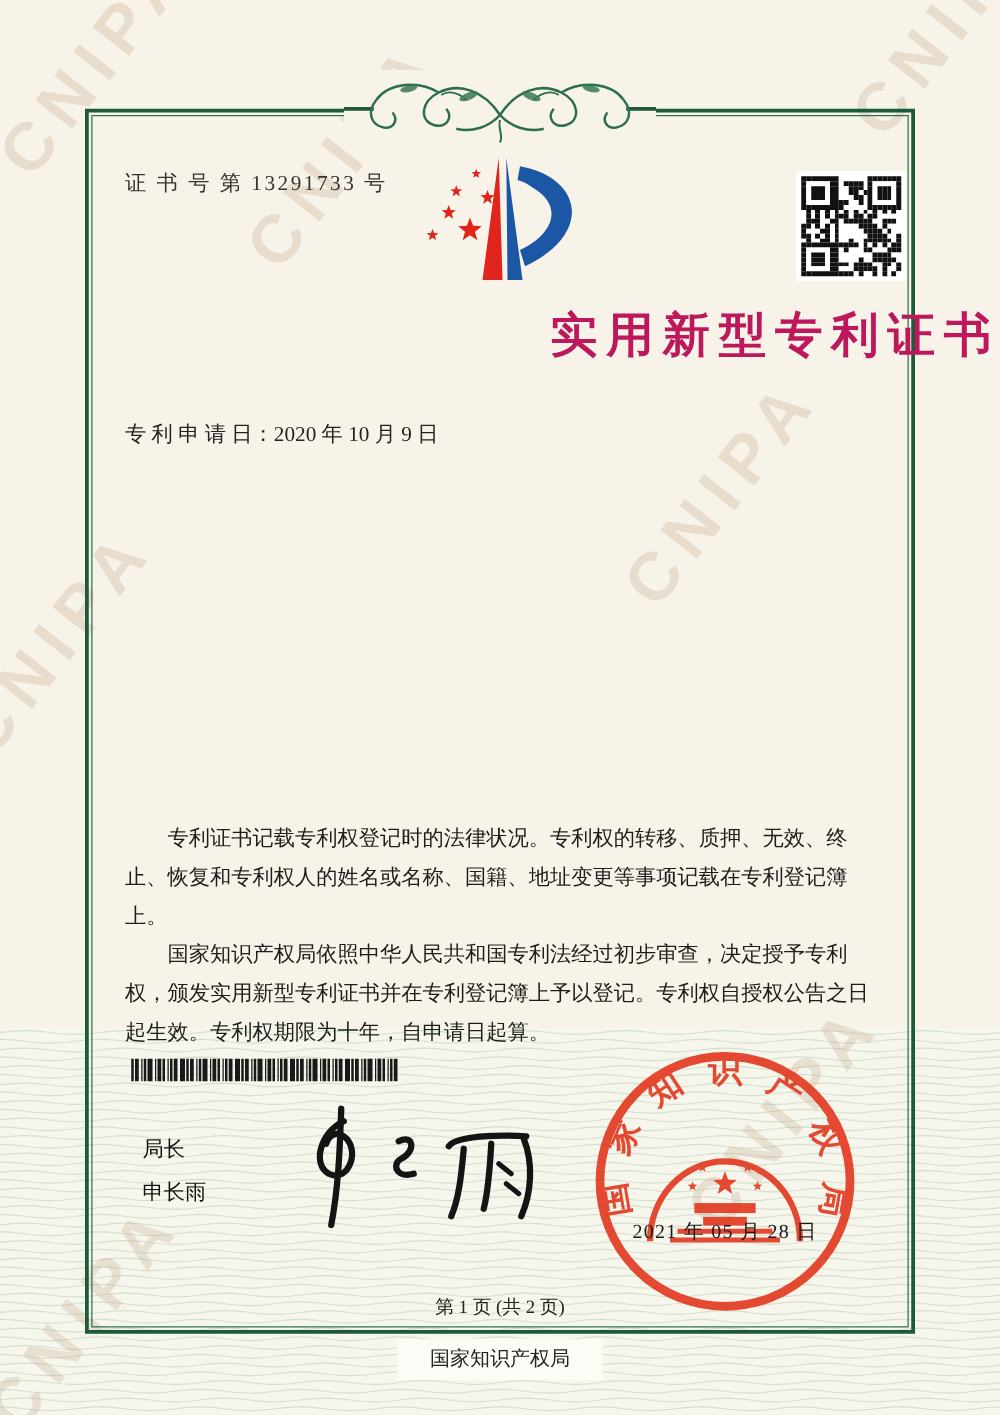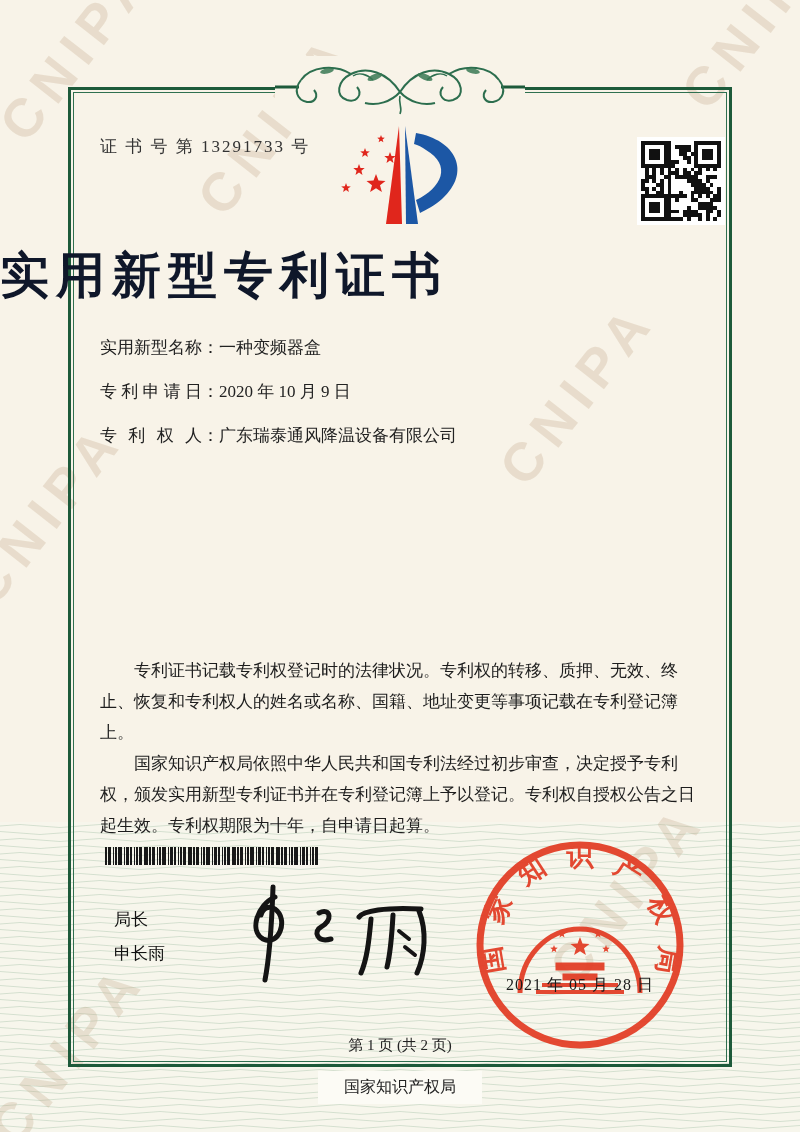--- a/index.html
+++ b/index.html
@@ -17,8 +17,8 @@
   
   .certno{position:absolute;left:100px;top:135px;font-size:17px;letter-spacing:2px;color:#333;}
   
-  .title{position:absolute;left:0;right:0;top:243px;text-align:left;
-         font-size:49px;font-weight:bold;letter-spacing:7px;color:#0f172a;}
+  .title{position:absolute;left:0;right:0;top:243px;text-align:right;
+         font-size:38px;font-weight:bold;letter-spacing:7px;color:#be185d;}
   
   .fields{position:absolute;left:100px;top:335px;width:612px;font-size:17px;line-height:26px;}
   .frow{margin-bottom:18px;white-space:nowrap;}

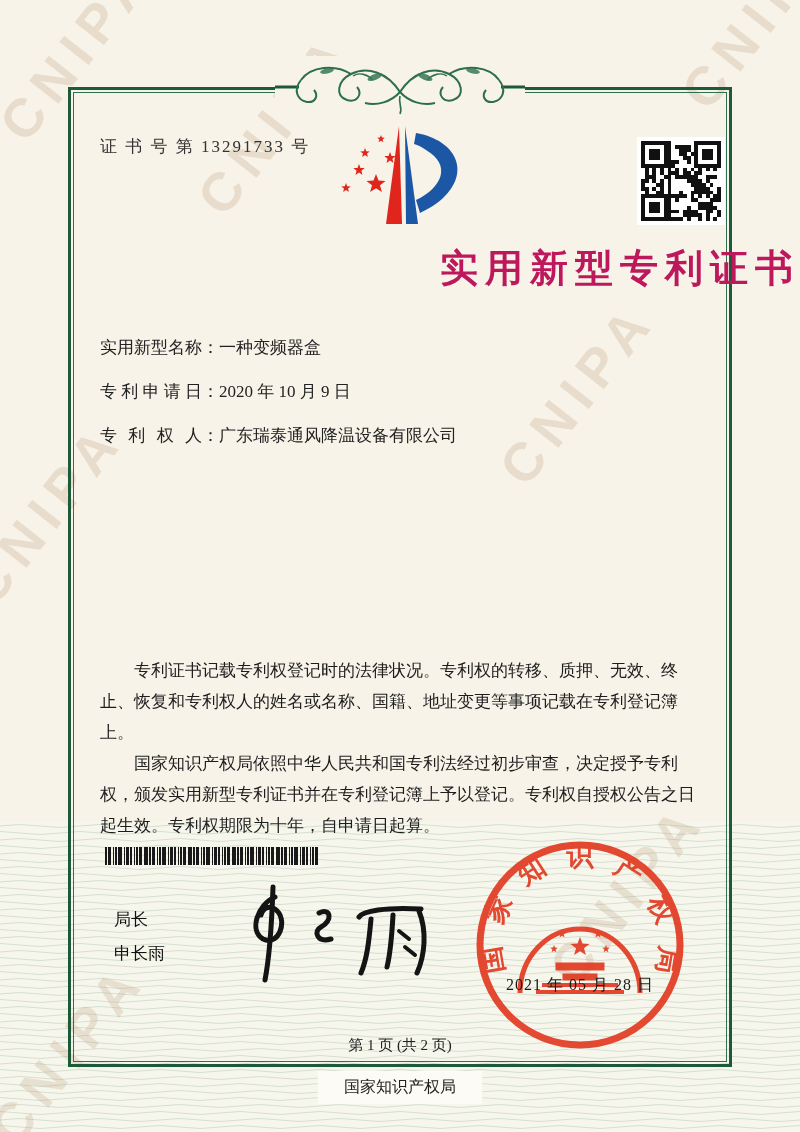--- a/index.html
+++ b/index.html
@@ -597,9 +597,6 @@
 
 <div class="fields">
   <div class="frow">
-    <span class="flabel">实用新型名称</span><span class="fcolon">：</span><span class="fvalue">一种变频器盒</span>
-  </div>
-  <div class="frow">
     <span class="flabel">专利申请日</span><span class="fcolon">：</span><span class="fvalue">2020 年 10 月 9 日</span>
   </div>
   <div class="frow">

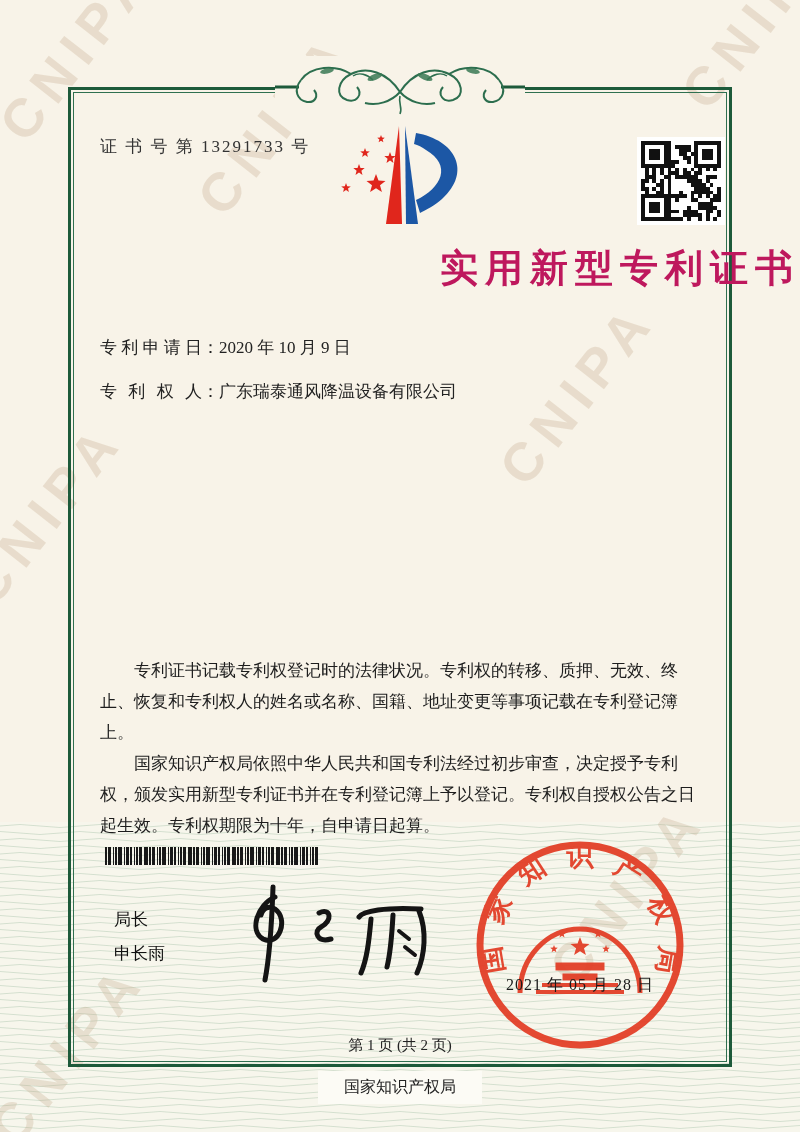--- a/index.html
+++ b/index.html
@@ -599,9 +599,6 @@
   <div class="frow">
     <span class="flabel">专利申请日</span><span class="fcolon">：</span><span class="fvalue">2020 年 10 月 9 日</span>
   </div>
-  <div class="frow">
-    <span class="flabel">专利权人</span><span class="fcolon">：</span><span class="fvalue">广东瑞泰通风降温设备有限公司</span>
-  </div>
 </div>
 
 <div class="bodytext">

